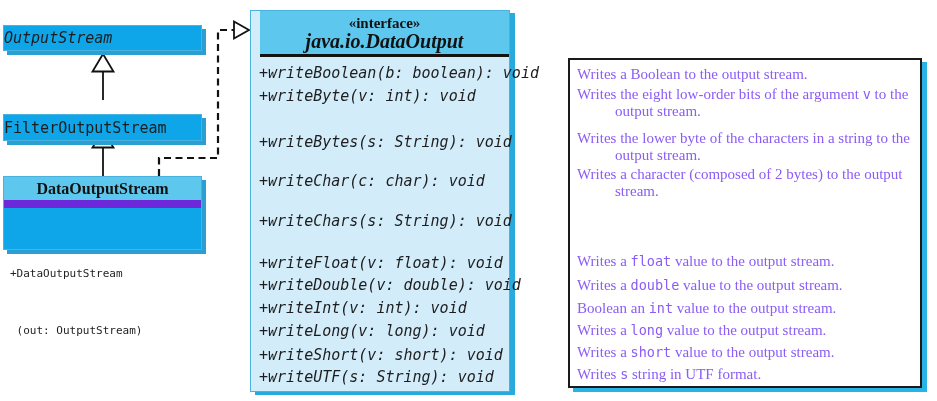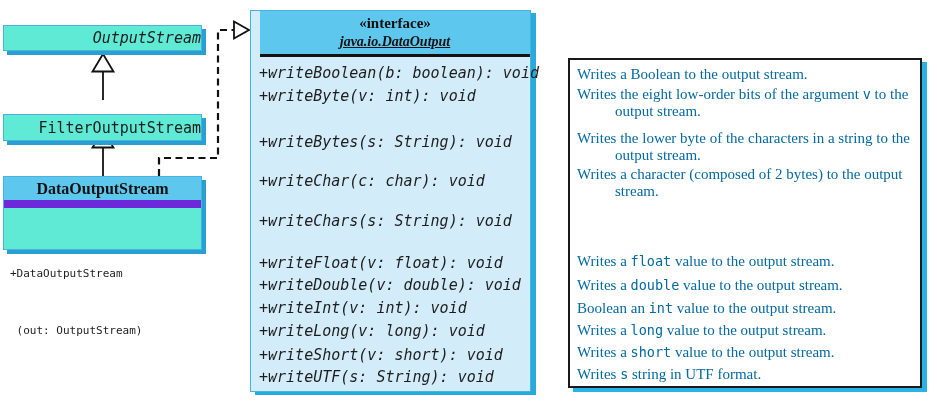--- a/index.html
+++ b/index.html
@@ -21,7 +21,7 @@
   .dos-body{padding:18px 0 0 6px;font-size:11px;line-height:19px;white-space:pre;}
 
   
-  #interface-box{position:absolute;left:250px;top:10px;width:281px;height:382px;
+  #interface-box{position:absolute;left:250px;top:10px;width:260px;height:382px;
                  background:#d3ecfa;border:1px solid #4ab2de;
                  box-shadow:5px 3px 0 #29aadc;box-sizing:border-box;padding-left:9px;}
   .if-header{background:#5ec7ee;border-bottom:3px solid #121212;

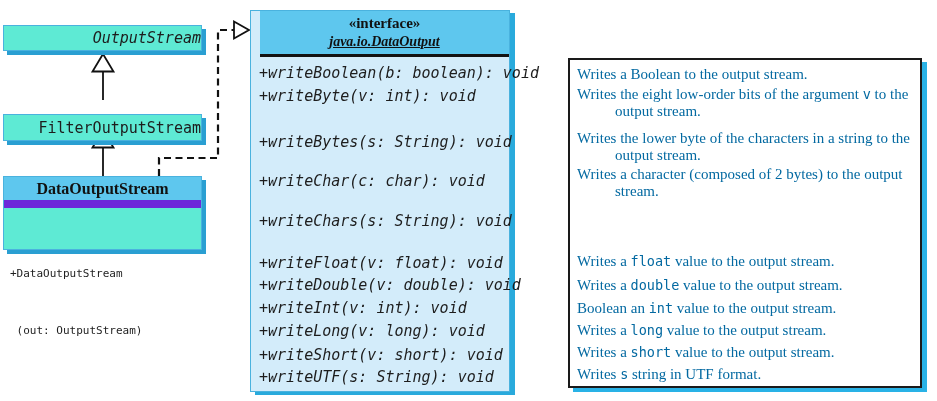--- a/index.html
+++ b/index.html
@@ -7,9 +7,9 @@
           font-family:"Liberation Sans",sans-serif;}
 
   
-  .clsbox{position:absolute;left:3px;width:199px;background:#5eead4;
+  .clsbox{position:absolute;left:3px;width:199px;background:#0ea5e9;
           border:1px solid #4ab2de;box-shadow:4px 4px 0 #2a9fd2;
-          display:flex;align-items:center;justify-content:flex-end;
+          display:flex;align-items:center;justify-content:flex-start;
           font-family:"DejaVu Sans Mono","Liberation Mono",monospace;
           font-size:15px;color:#1d1d1d;box-sizing:border-box;}
   #box-outputstream{top:25px;height:26px;font-style:italic;}

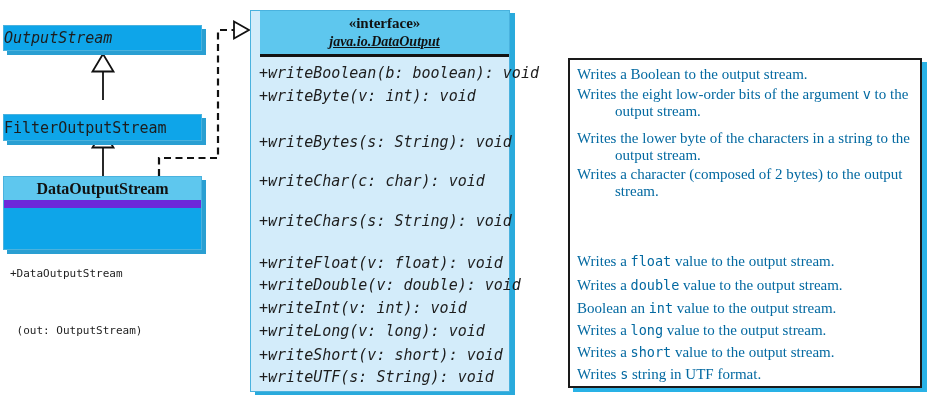--- a/index.html
+++ b/index.html
@@ -28,7 +28,7 @@
              text-align:center;padding:4px 0 3px 0;color:#111;}
   .if-stereo{font-family:"Liberation Serif",serif;font-weight:bold;font-size:15px;line-height:17px;}
   .if-name{font-family:"Liberation Serif",serif;font-weight:bold;font-style:italic;
-           font-size:14px;line-height:19px;text-decoration:underline;}
+           font-size:20px;line-height:19px;}
   .method{position:absolute;left:8px;white-space:pre;
           font-family:"DejaVu Sans Mono","Liberation Mono",monospace;
           font-style:italic;font-size:15px;color:#1d1d1d;}

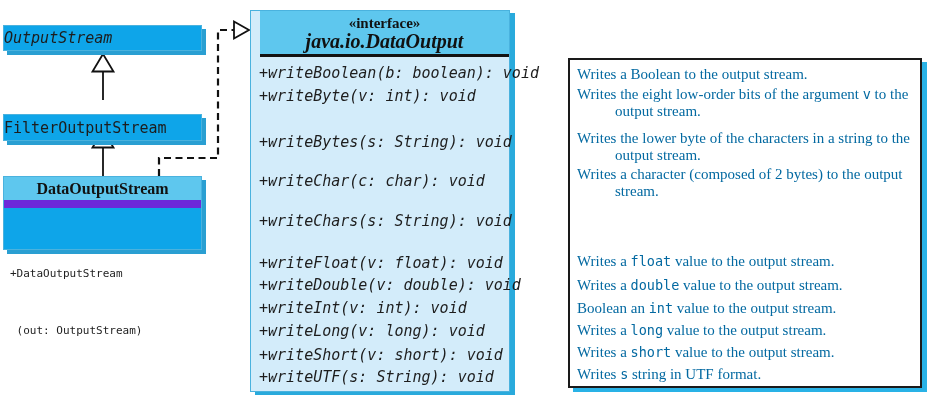--- a/index.html
+++ b/index.html
@@ -38,7 +38,7 @@
               background:#fff;border:2px solid #1a1a1a;
               box-shadow:5px 4px 0 #29b2e6;box-sizing:border-box;}
   .desc{position:absolute;left:7px;right:3px;padding-left:38px;text-indent:-38px;
-        font-family:"Liberation Serif",serif;font-size:15px;line-height:17px;color:#0369a1;}
+        font-family:"Liberation Serif",serif;font-size:15px;line-height:17px;color:#8b5cf6;}
   .desc .mono{font-family:"DejaVu Sans Mono","Liberation Mono",monospace;
               font-size:13.5px;}
 

